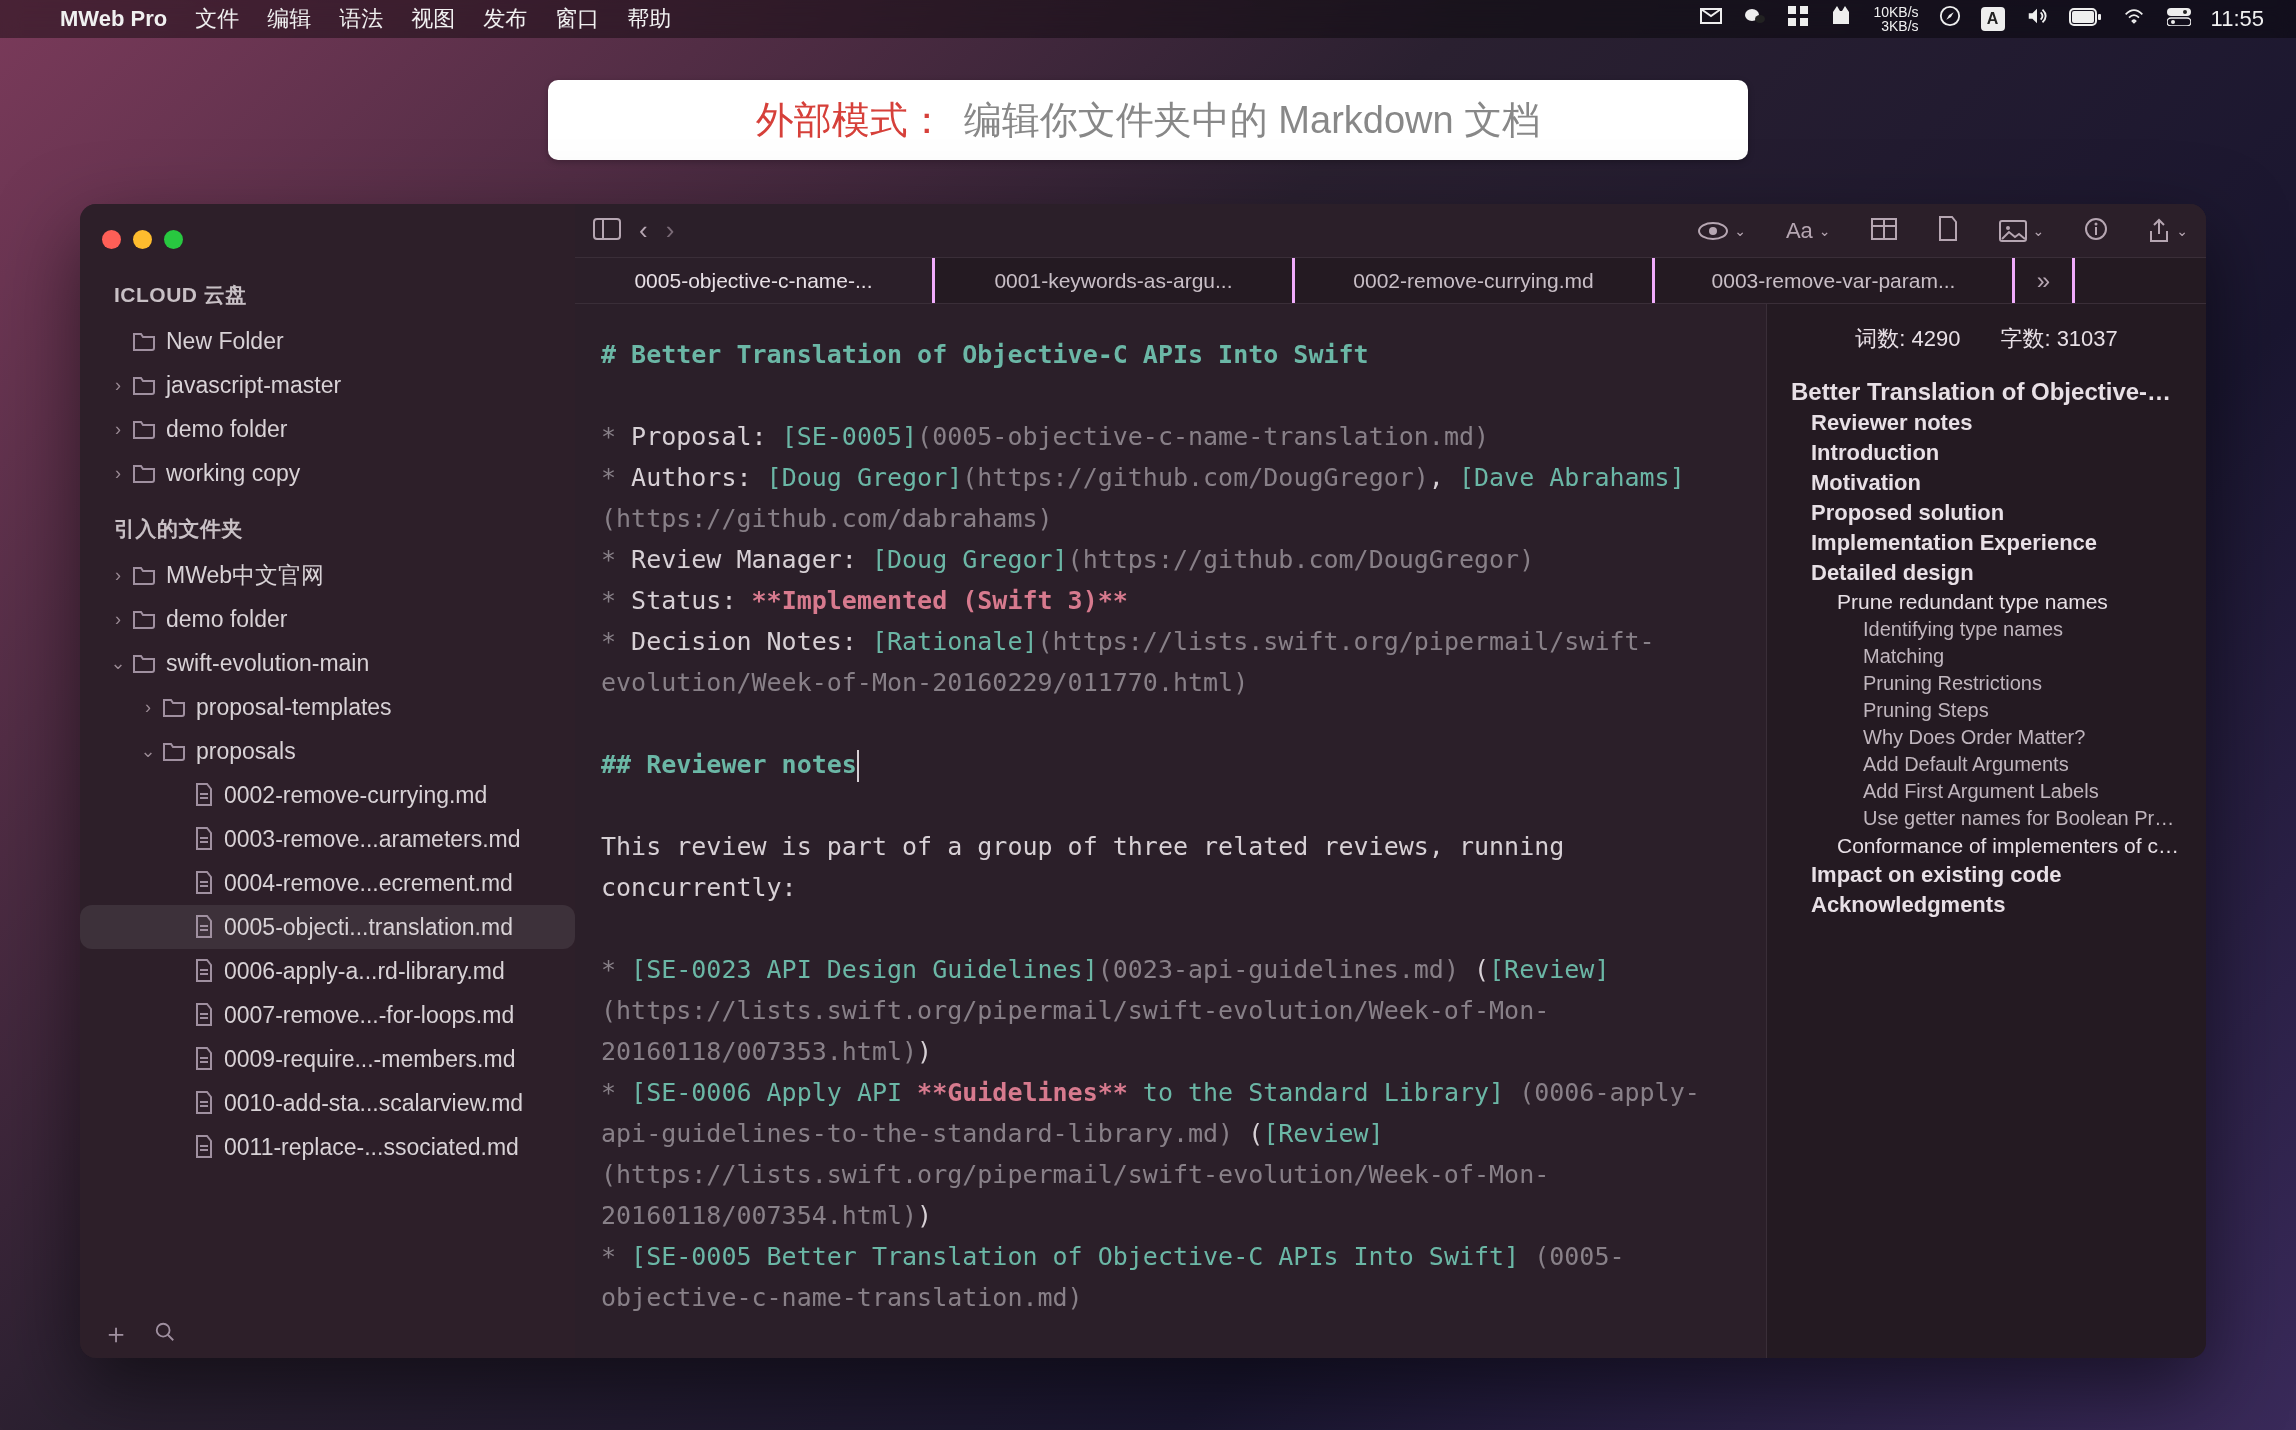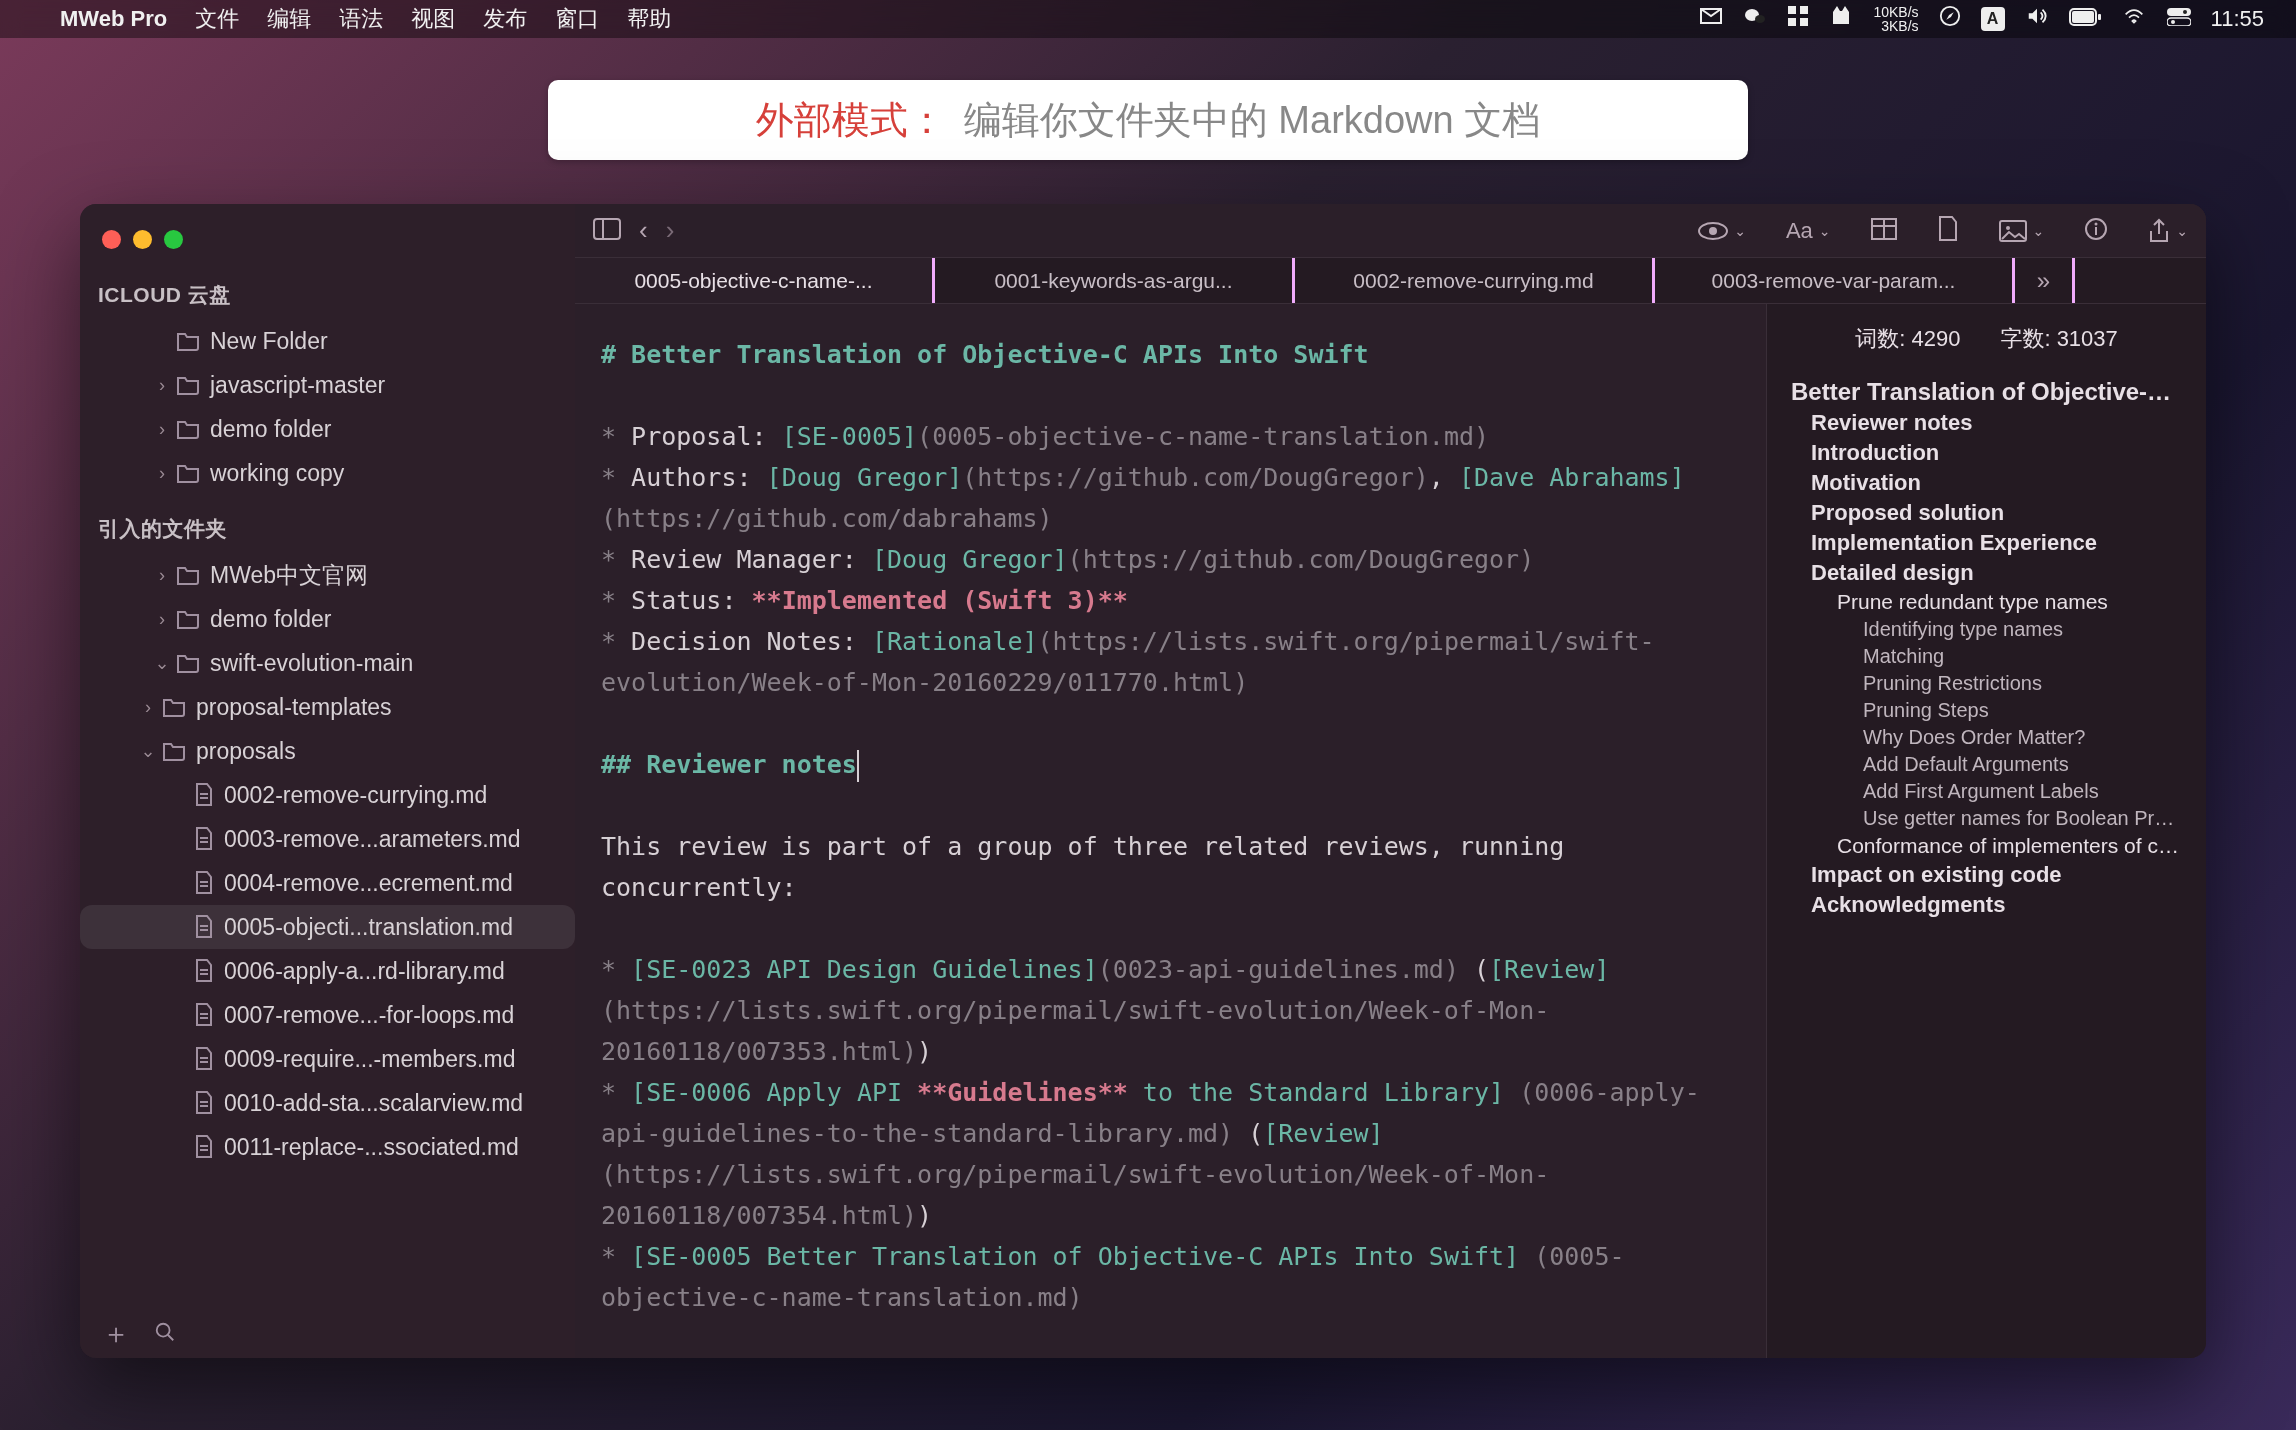--- a/index.html
+++ b/index.html
@@ -27,7 +27,7 @@
   .traffic { display:flex; gap:12px; padding:14px 22px 12px; }
   .dot { width:19px; height:19px; border-radius:50%; }
   .dot.r{background:#fe5f57;} .dot.y{background:#febc2e;} .dot.g{background:#28c840;}
-  .section-label { font-size:21px; font-weight:700; color:#c8c0c5; padding:20px 18px 10px; letter-spacing:0.5px;}
+  .section-label { font-size:21px; font-weight:700; color:#c8c0c5; padding:20px 34px 10px; letter-spacing:0.5px;}
   .tree { list-style:none; }
   .tree li { display:flex; align-items:center; height:44px; font-size:23px; color:#d8d2d6; padding-left:0; white-space:nowrap; overflow:hidden; text-overflow:ellipsis; cursor:default;}
   .tree li .chev { width:28px; text-align:center; color:#9a8a94; font-size:18px; display:inline-block;}

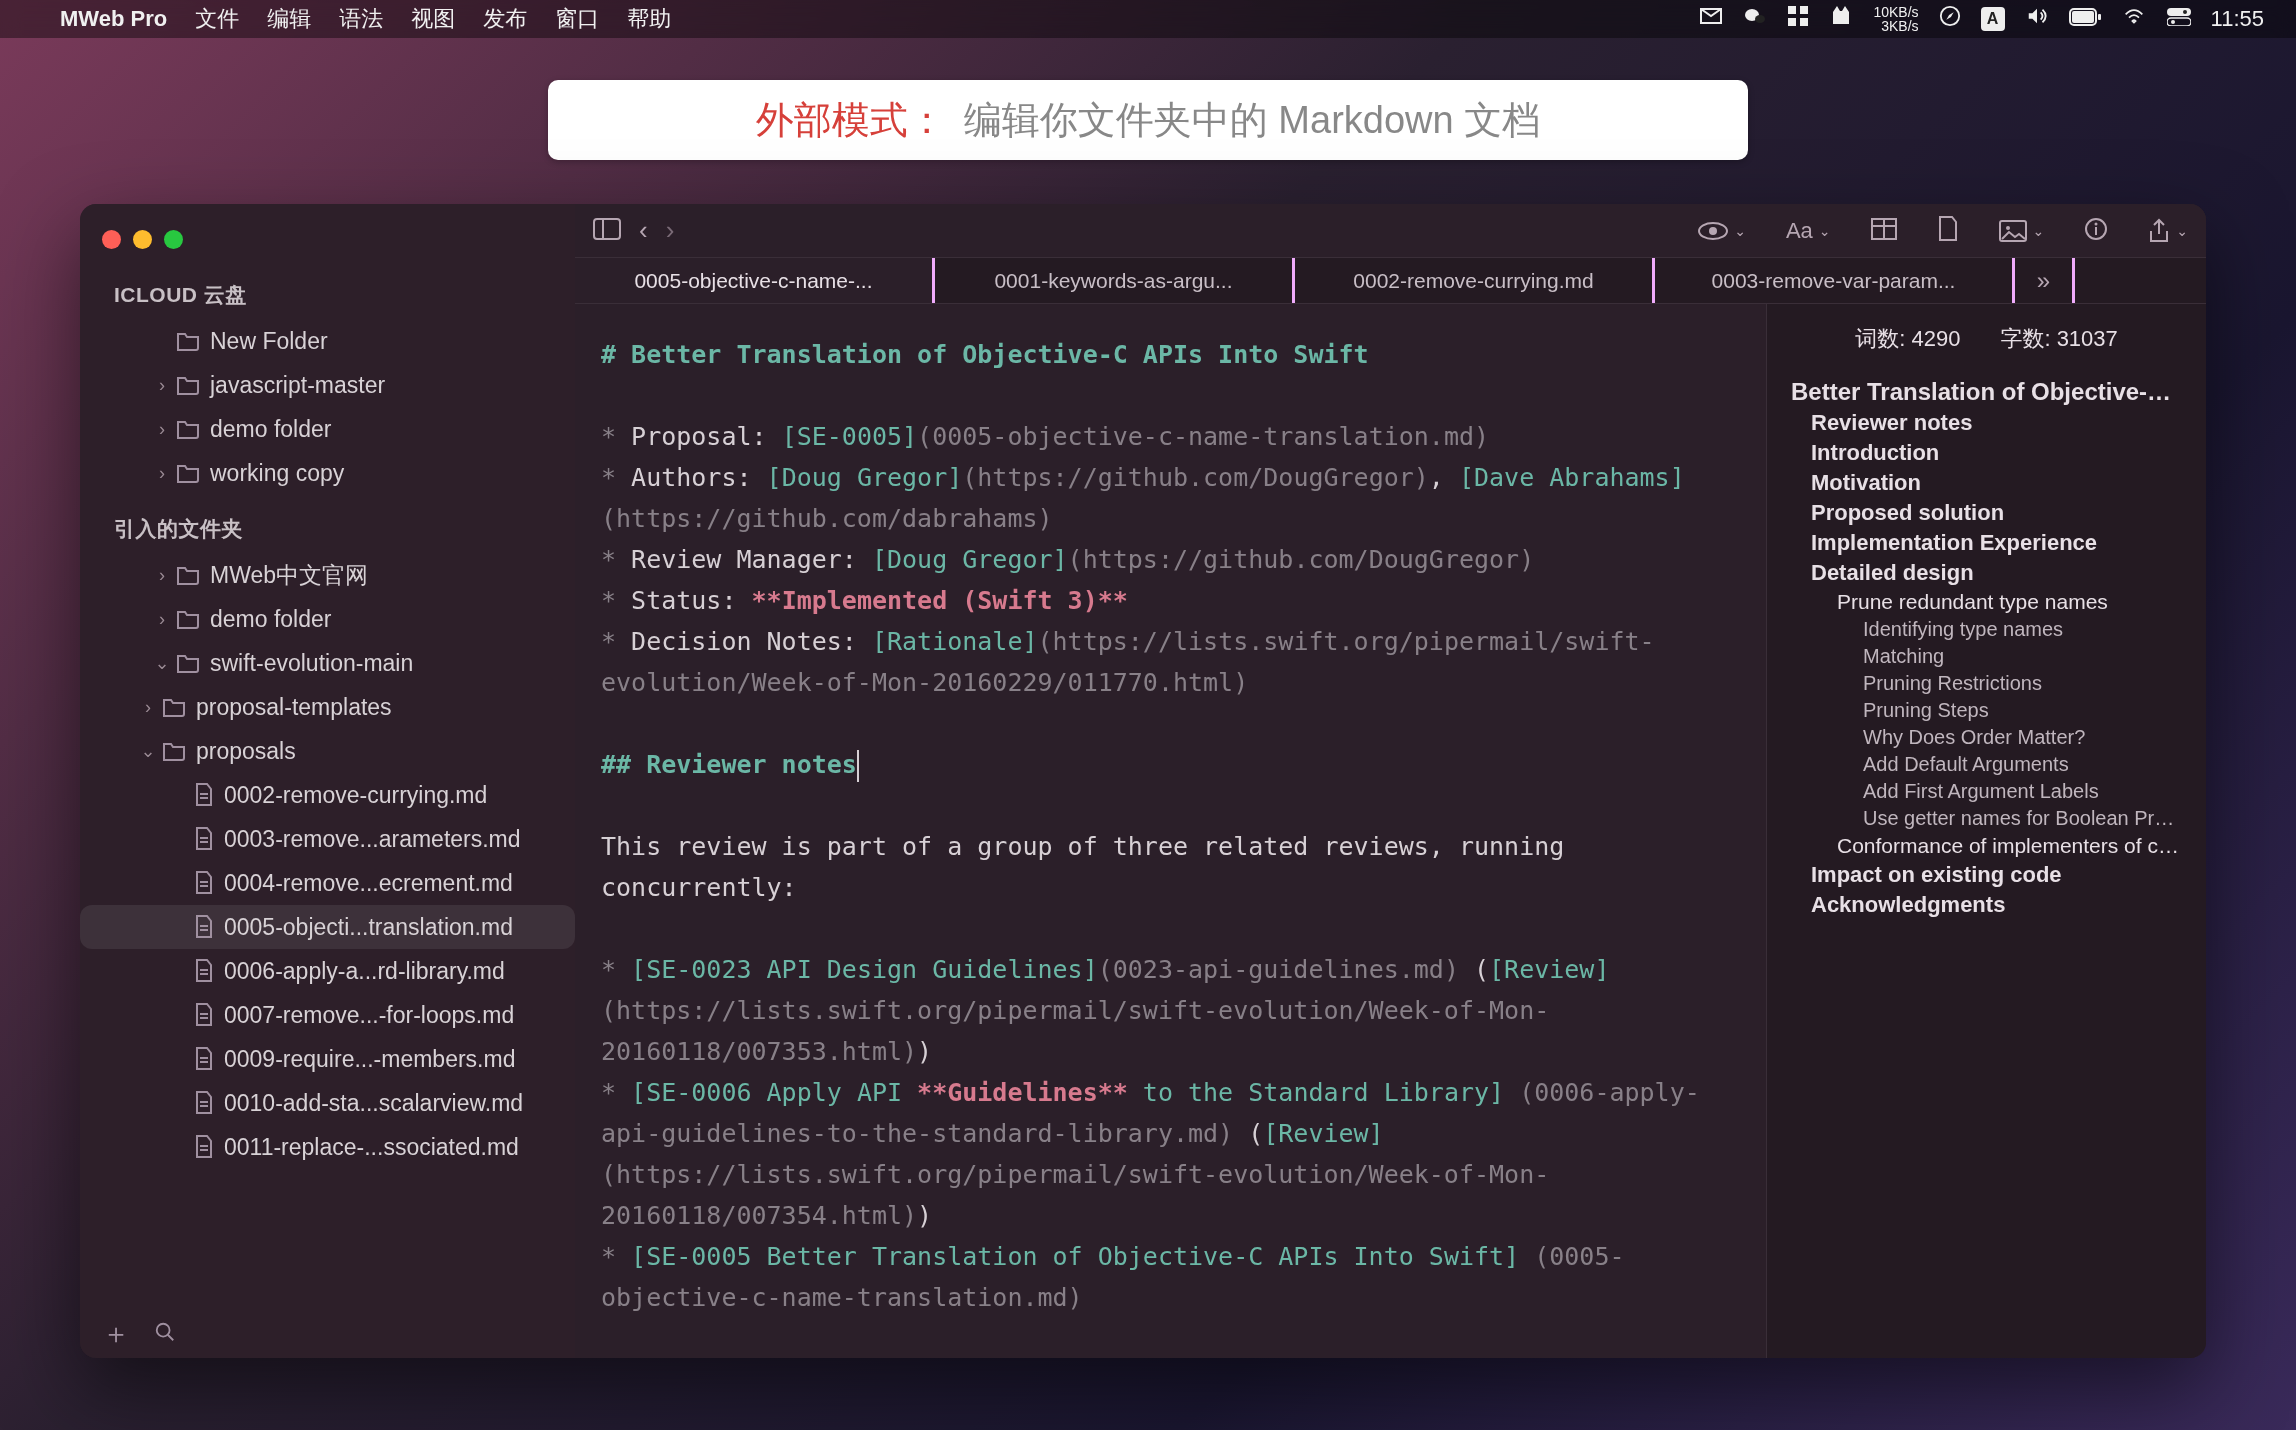--- a/index.html
+++ b/index.html
@@ -33,7 +33,7 @@
   .tree li .chev { width:28px; text-align:center; color:#9a8a94; font-size:18px; display:inline-block;}
   .tree li .icn { margin-right:10px; color:#a090a0; display:inline-flex; }
   .tree li.selected { background:#3d313a; border-radius:12px; }
-  .tree li.i0{padding-left:24px;margin-left:44px;} .tree li.i1{padding-left:54px;} .tree li.i2{padding-left:86px;}
+  .tree li.i0{padding-left:24px;} .tree li.i1{padding-left:54px;} .tree li.i2{padding-left:86px;}
   .sidebar-footer{position:absolute;bottom:0;left:0;right:0;height:48px;display:flex;gap:24px;align-items:center;padding-left:22px;color:#a090a0;}
 
   

